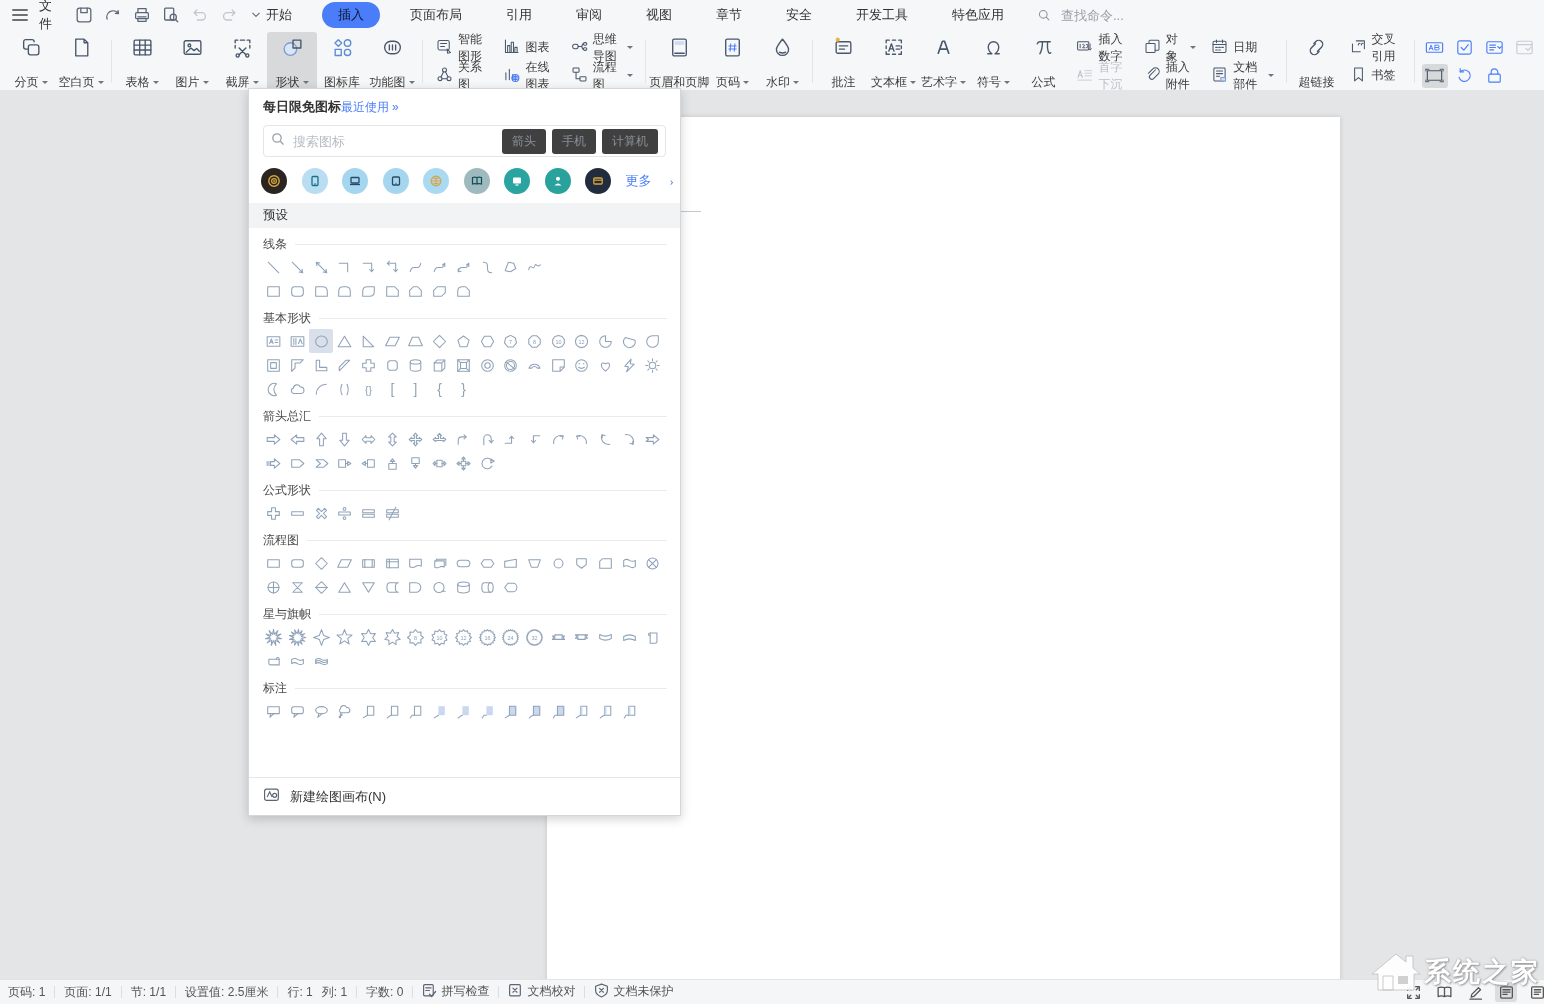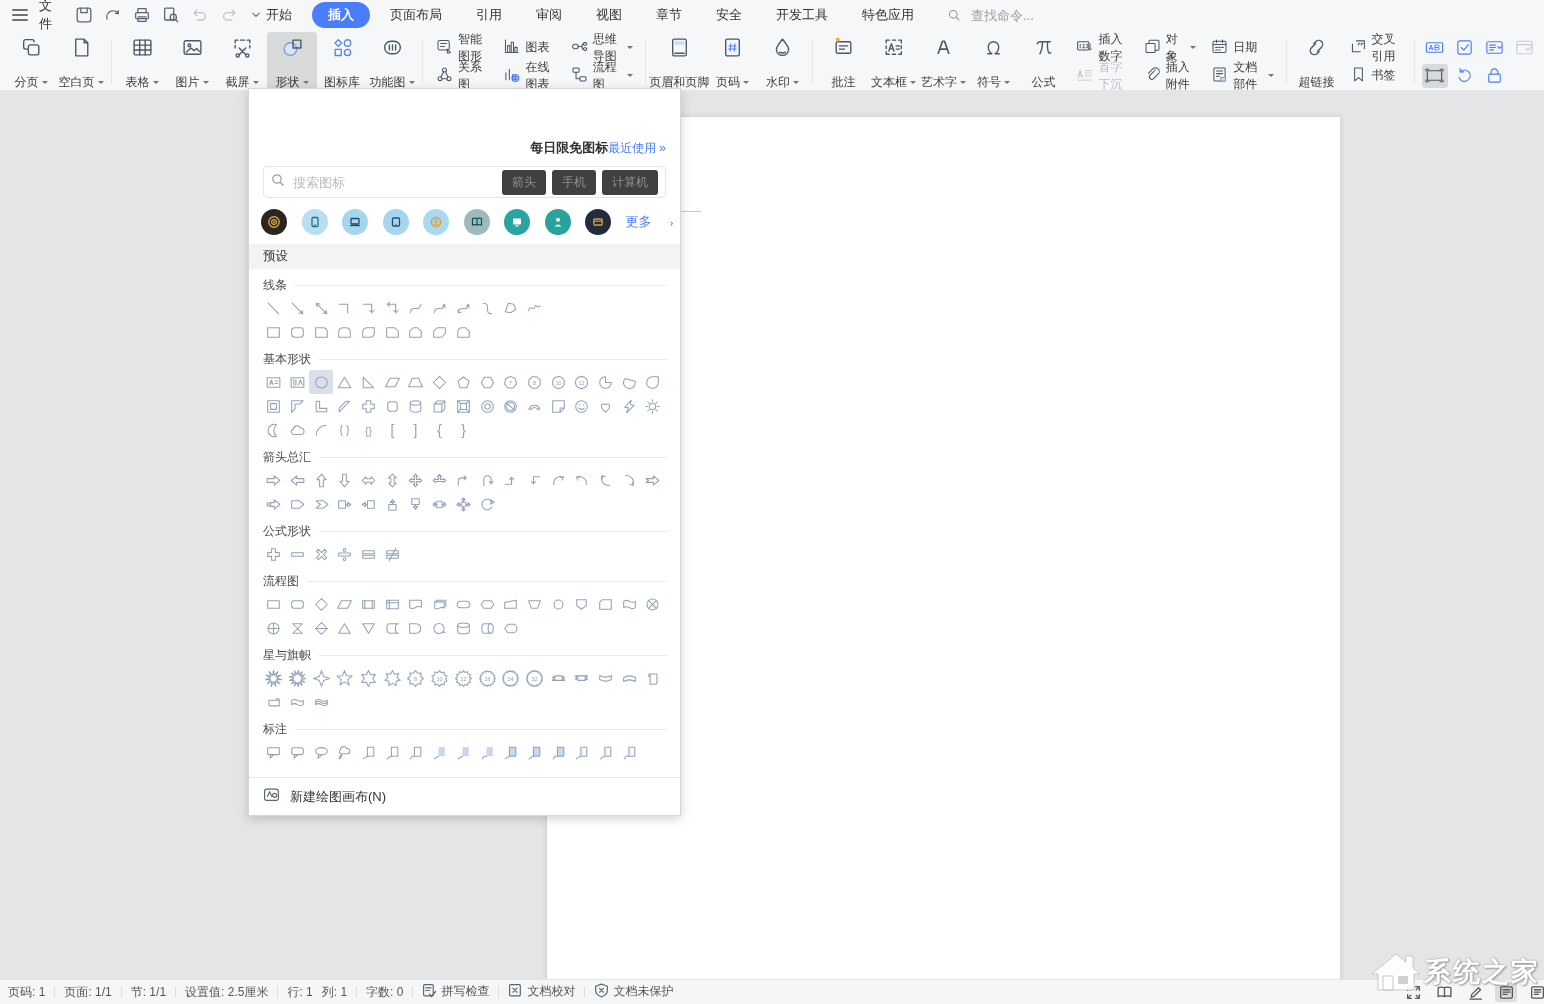--- a/index.html
+++ b/index.html
@@ -9,7 +9,7 @@
   .tb-left{display:flex;align-items:center;gap:9px;padding-left:10px;width:242px;flex:0 0 auto;}
   .tb-ic{display:flex;align-items:center;justify-content:center;width:20px;height:20px;}
   .tb-sep{width:1px;height:16px;background:#dcdee0;margin:0 2px;}
-  .tabs{display:flex;align-items:center;gap:6px;}
+  .tabs{display:flex;align-items:center;gap:16px;}
   .tab{padding:4px 14px;color:#333;white-space:nowrap;cursor:default;}
   .tab.active{background:#4a7dfa;color:#ffffff;border-radius:14px;padding:4px 16px;font-weight:bold;}
   .findbox{display:flex;align-items:center;gap:5px;margin-left:16px;color:#8d9299;}

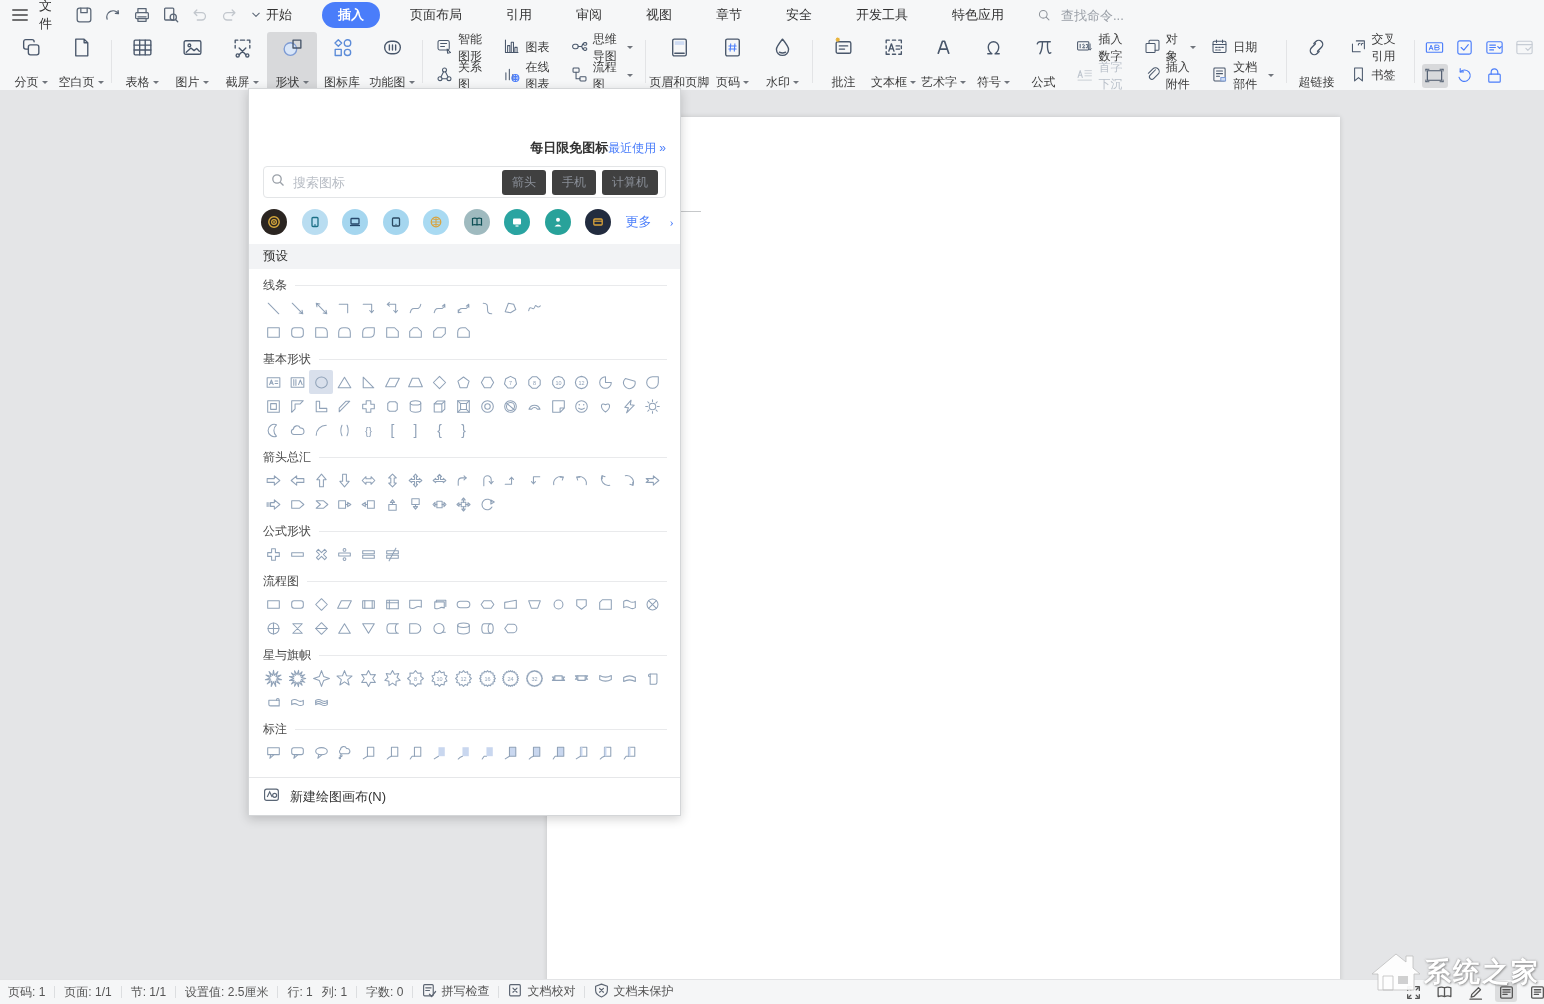--- a/index.html
+++ b/index.html
@@ -11,7 +11,7 @@
   .tb-sep{width:1px;height:16px;background:#dcdee0;margin:0 2px;}
   .tabs{display:flex;align-items:center;gap:16px;}
   .tab{padding:4px 14px;color:#333;white-space:nowrap;cursor:default;}
-  .tab.active{background:#4a7dfa;color:#ffffff;border-radius:14px;padding:4px 16px;font-weight:bold;}
+  .tab.active{background:#4a7dfa;color:#0f172a;border-radius:14px;padding:4px 16px;}
   .findbox{display:flex;align-items:center;gap:5px;margin-left:16px;color:#8d9299;}
   .findbox input{border:none;background:transparent;outline:none;font-size:13px;color:#333;width:90px;}
   .findbox input::placeholder{color:#9ba0a8;}

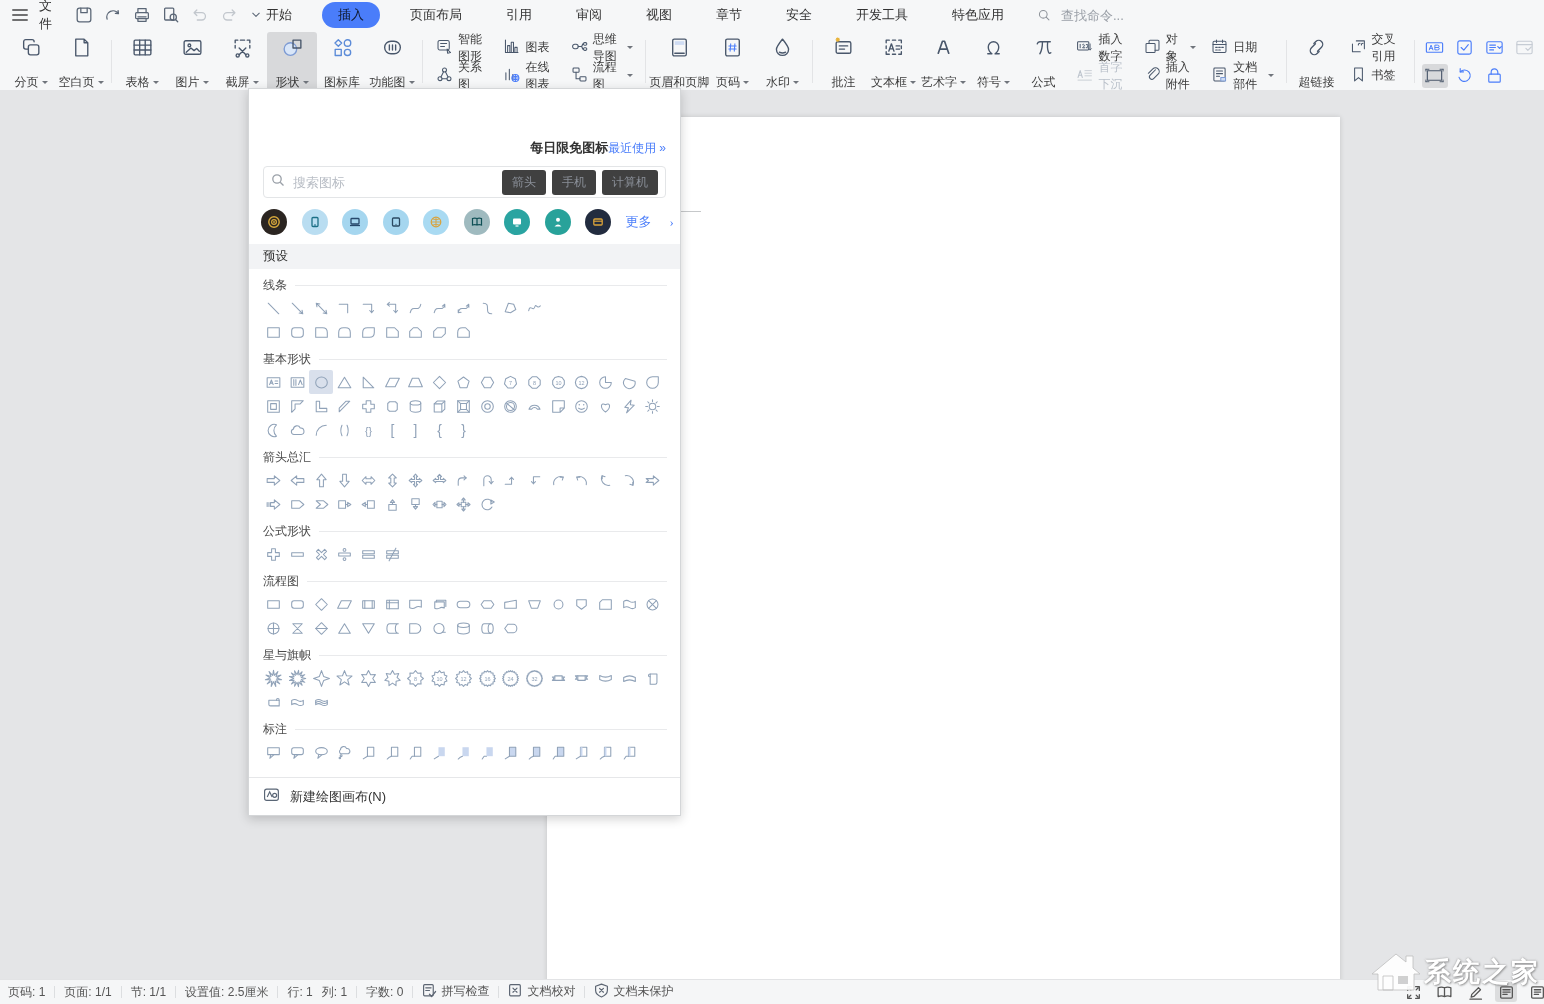--- a/index.html
+++ b/index.html
@@ -36,7 +36,7 @@
   .marginmark{position:absolute;left:675px;top:96px;width:25px;height:25px;border-left:1px solid #c6c8ca;border-bottom:1px solid #c6c8ca;}
   
   .panel{position:absolute;left:248px;top:88px;width:431px;height:726px;background:#fff;border:1px solid #d4d6d8;box-shadow:0 3px 10px rgba(0,0,0,.18);z-index:40;display:flex;flex-direction:column;}
-  .p-head{display:flex;justify-content:flex-end;align-items:center;padding:9px 14px 5px 29px;margin-top:41px;}
+  .p-head{display:flex;justify-content:flex-start;align-items:center;padding:9px 14px 5px 14px;}
   .p-title{font-size:13px;font-weight:bold;color:#333;}
   .p-recent{font-size:12px;color:#4a7dfa;display:flex;align-items:center;gap:3px;}
   .p-search{margin:4px 14px 0 14px;height:30px;border:1px solid #e3e5e7;border-radius:4px;display:flex;align-items:center;padding:0 7px;gap:6px;background:#fff;}

